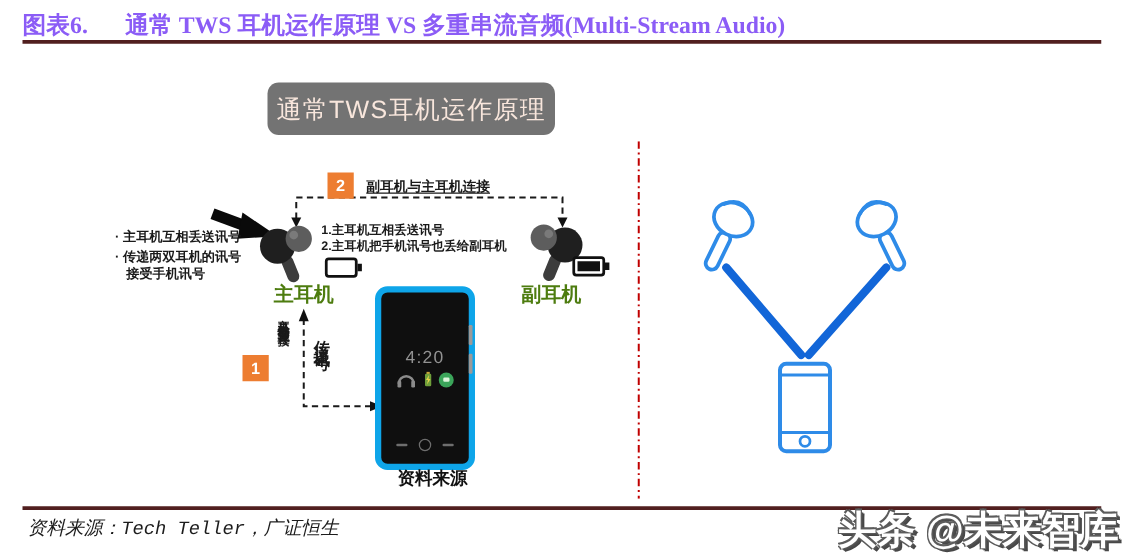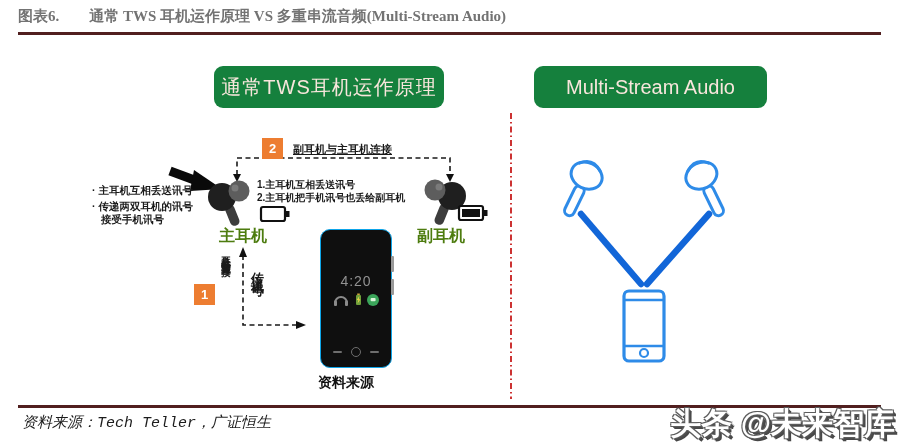--- a/index.html
+++ b/index.html
@@ -9,7 +9,7 @@
 
   
   .title-row{left:18px;top:7px;display:flex;gap:30px;align-items:baseline;
-             font-family:"Liberation Serif",serif;font-weight:bold;font-size:15px;color:#737373;}
+             font-family:"Liberation Serif",serif;font-weight:bold;font-size:19px;color:#8b5cf6;}
   .rule{height:3px;background:#511f1f;}
   .top-rule{left:18px;top:32px;width:863px;}
   .bottom-rule{left:18px;top:405px;width:863px;height:2.5px;}

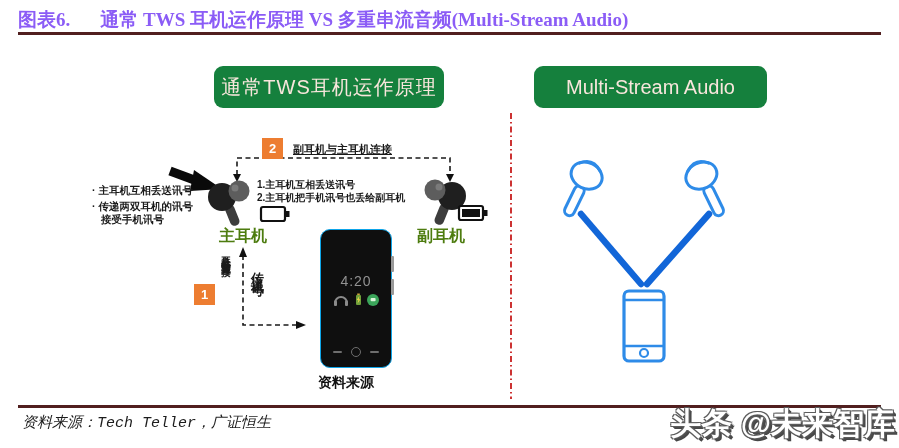--- a/index.html
+++ b/index.html
@@ -15,7 +15,7 @@
   .bottom-rule{left:18px;top:405px;width:863px;height:2.5px;}
 
   
-  .panel-header{height:42px;background:#15803d;border-radius:9px;color:#F8E6DC;
+  .panel-header{height:42px;background:#737373;border-radius:9px;color:#F8E6DC;
                 display:flex;align-items:center;justify-content:center;font-size:20px;}
   .ph-left{left:214px;top:66px;width:230px;letter-spacing:1px;font-weight:500;}
   .ph-right{left:534px;top:66px;width:233px;font-weight:500;}

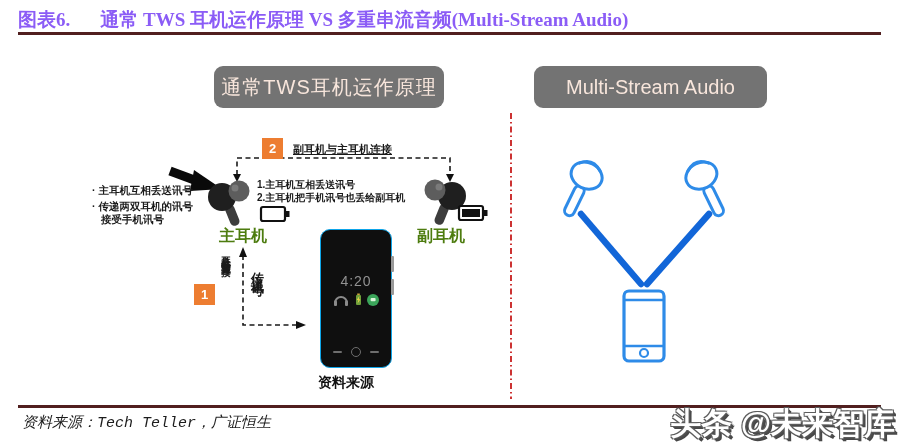--- a/index.html
+++ b/index.html
@@ -65,7 +65,6 @@
   <div class="abs rule top-rule"></div>
 
   <div class="abs panel-header ph-left">通常TWS耳机运作原理</div>
-  <div class="abs panel-header ph-right">Multi-Stream Audio</div>
 
   <svg class="abs" style="left:505px;top:113px;width:12px;height:286px" viewBox="0 0 12 286">
     <line x1="6" y1="0" x2="6" y2="286" stroke="#C00000" stroke-width="1.6" stroke-dasharray="6 3 1.5 3"></line>

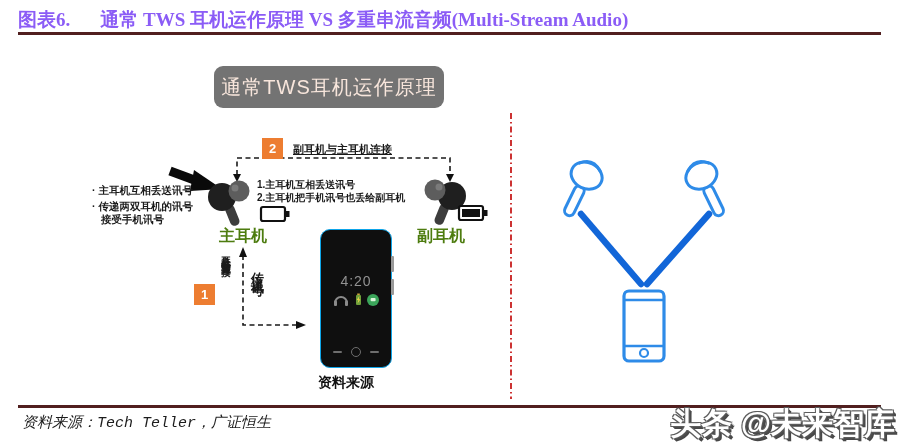--- a/index.html
+++ b/index.html
@@ -33,8 +33,8 @@
   .signal{left:248px;top:262px;height:66px;font-size:13px;font-weight:bold;letter-spacing:4px;}
 
   
-  .phone{left:320px;top:229px;width:70px;height:137px;background:#0f0f0f;border-radius:10px;
-         border:1px solid #0ea5e9;}
+  .phone{left:300px;top:229px;width:70px;height:137px;background:#0f0f0f;border-radius:10px;
+         border:5px solid #0ea5e9;}
   .phone-time{position:absolute;left:0;right:0;top:43px;text-align:center;color:#929292;
               font-size:14px;letter-spacing:1px;}
   .phone-icons{position:absolute;left:0;right:0;top:61px;display:flex;justify-content:center;}

